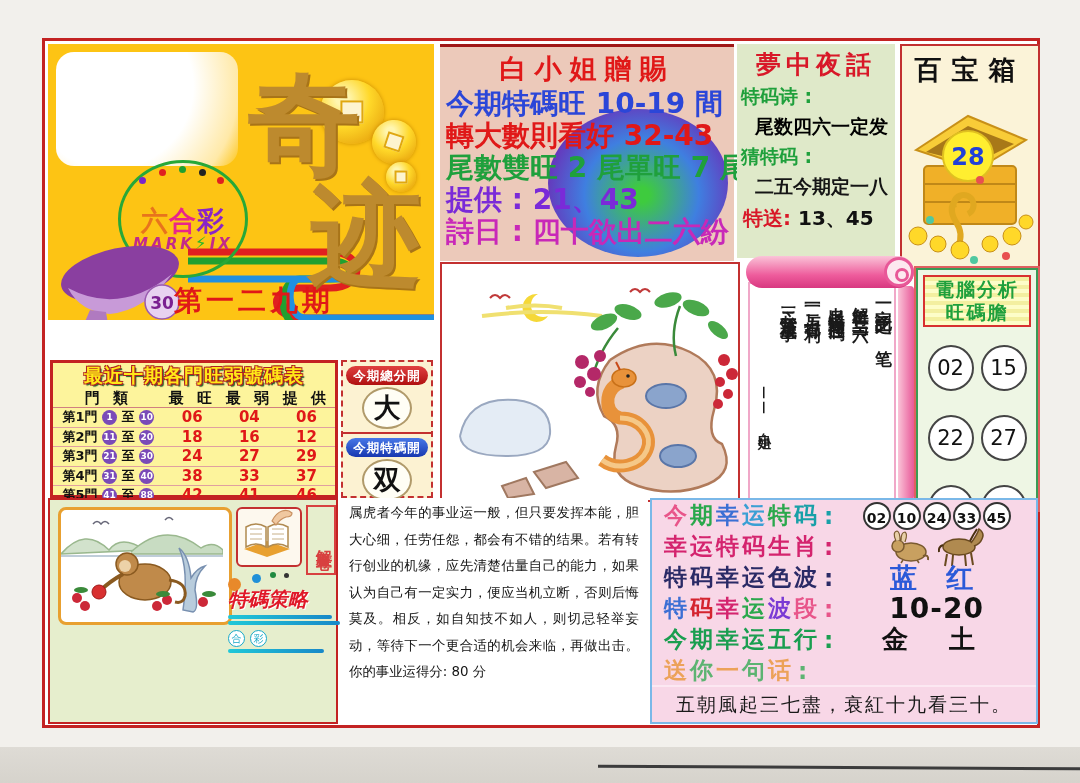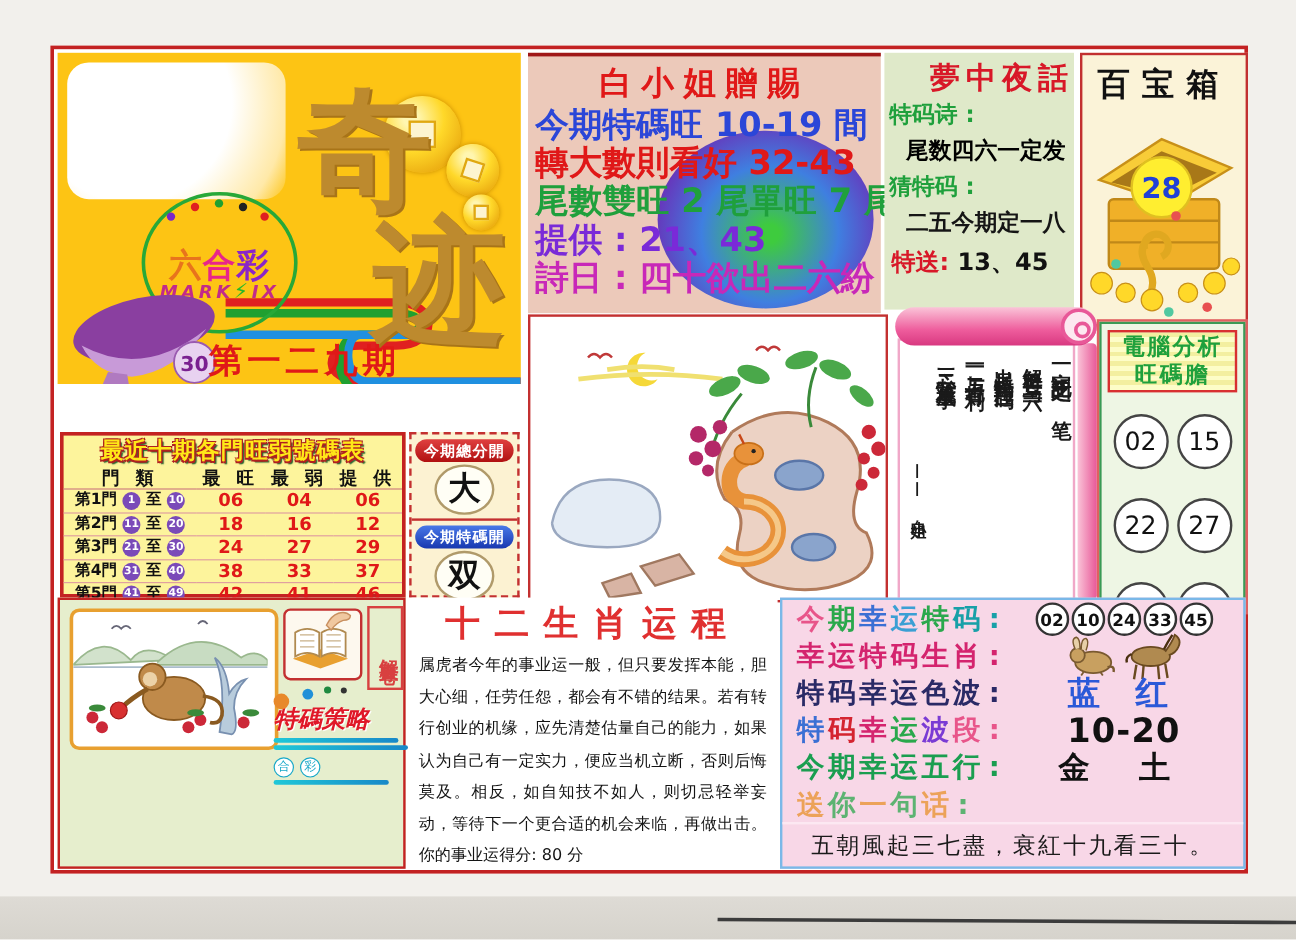--- a/index.html
+++ b/index.html
@@ -41,7 +41,7 @@
 
   
   .dream{left:737px;top:44px;width:158px;height:214px;background:#dfe9c9;}
-  .dr-title{text-align:right;font-size:25px;font-weight:bold;color:#d81828;letter-spacing:5px;margin-top:4px;}
+  .dr-title{text-align:center;font-size:25px;font-weight:bold;color:#d81828;letter-spacing:5px;margin-top:4px;}
   .dr-line{font-size:19px;font-weight:bold;line-height:30px;}
   .dr-special{font-size:20px;line-height:34px;padding-left:6px;color:#111;font-weight:bold;}
   .dr-special .lab{color:#d81828;}

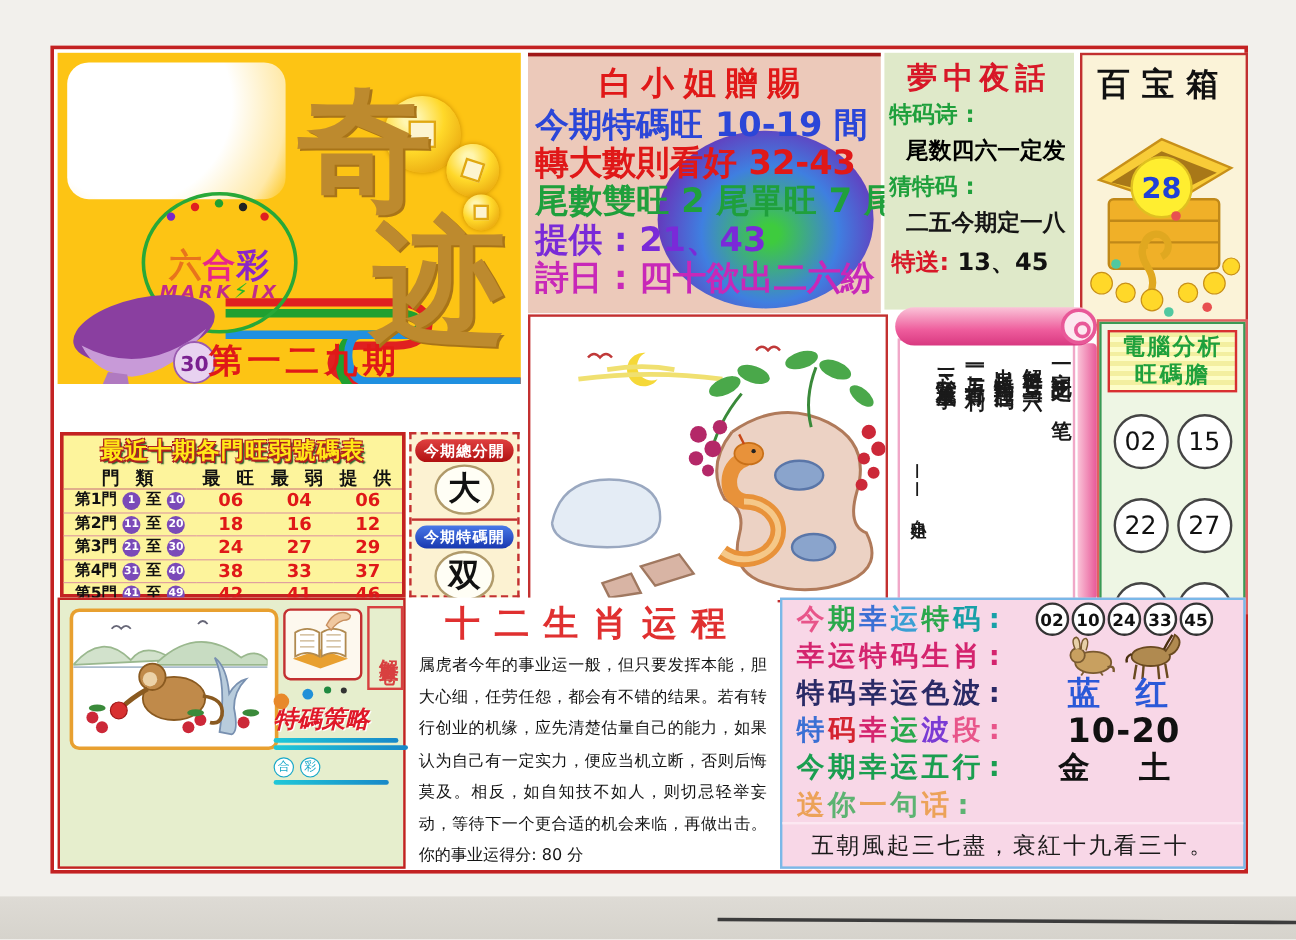--- a/index.html
+++ b/index.html
@@ -257,7 +257,7 @@
             <td class="db-val">37</td>
           </tr>
           <tr>
-            <td class="db-door"><span>第5門 </span><span class="db-circ">41</span><span> 至 </span><span class="db-circ">49</span></td>
+            <td class="db-door"><span>第5門 </span><span class="db-circ">41</span><span> 至 </span><span class="db-circ">88</span></td>
             <td class="db-val">42</td>
             <td class="db-val">41</td>
             <td class="db-val">46</td>

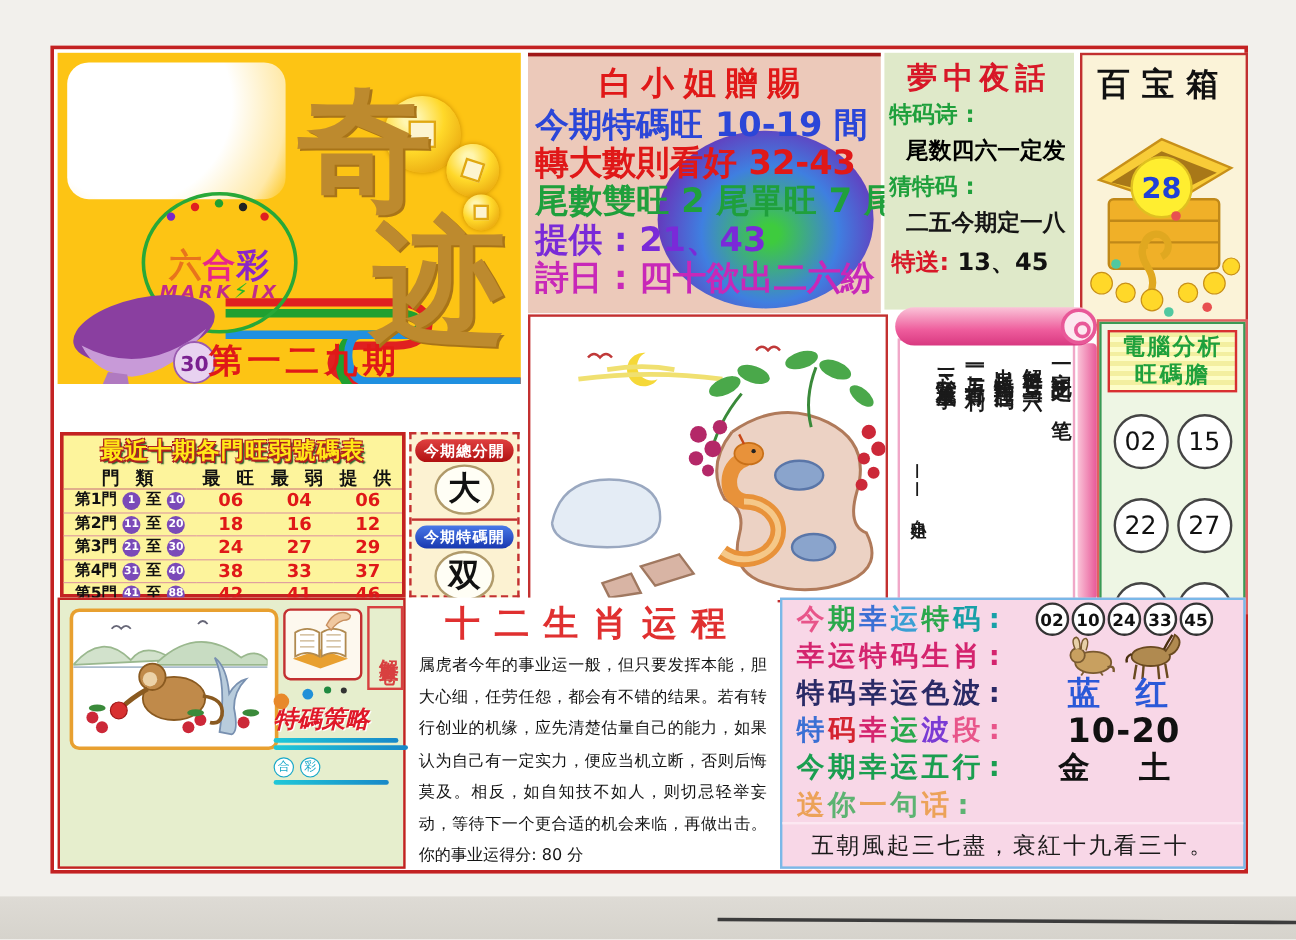--- a/index.html
+++ b/index.html
@@ -421,7 +421,6 @@
   </div>
 
   <div class="abs zodiac">
-    <div class="zo-title">十二生肖运程</div>
     <div class="zo-body">属虎者今年的事业运一般，但只要发挥本能，胆大心细，任劳任怨，都会有不错的结果。若有转行创业的机缘，应先清楚估量自己的能力，如果认为自己有一定实力，便应当机立断，否则后悔莫及。相反，如自知技不如人，则切忌轻举妄动，等待下一个更合适的机会来临，再做出击。你的事业运得分: 80 分</div>
   </div>
 

